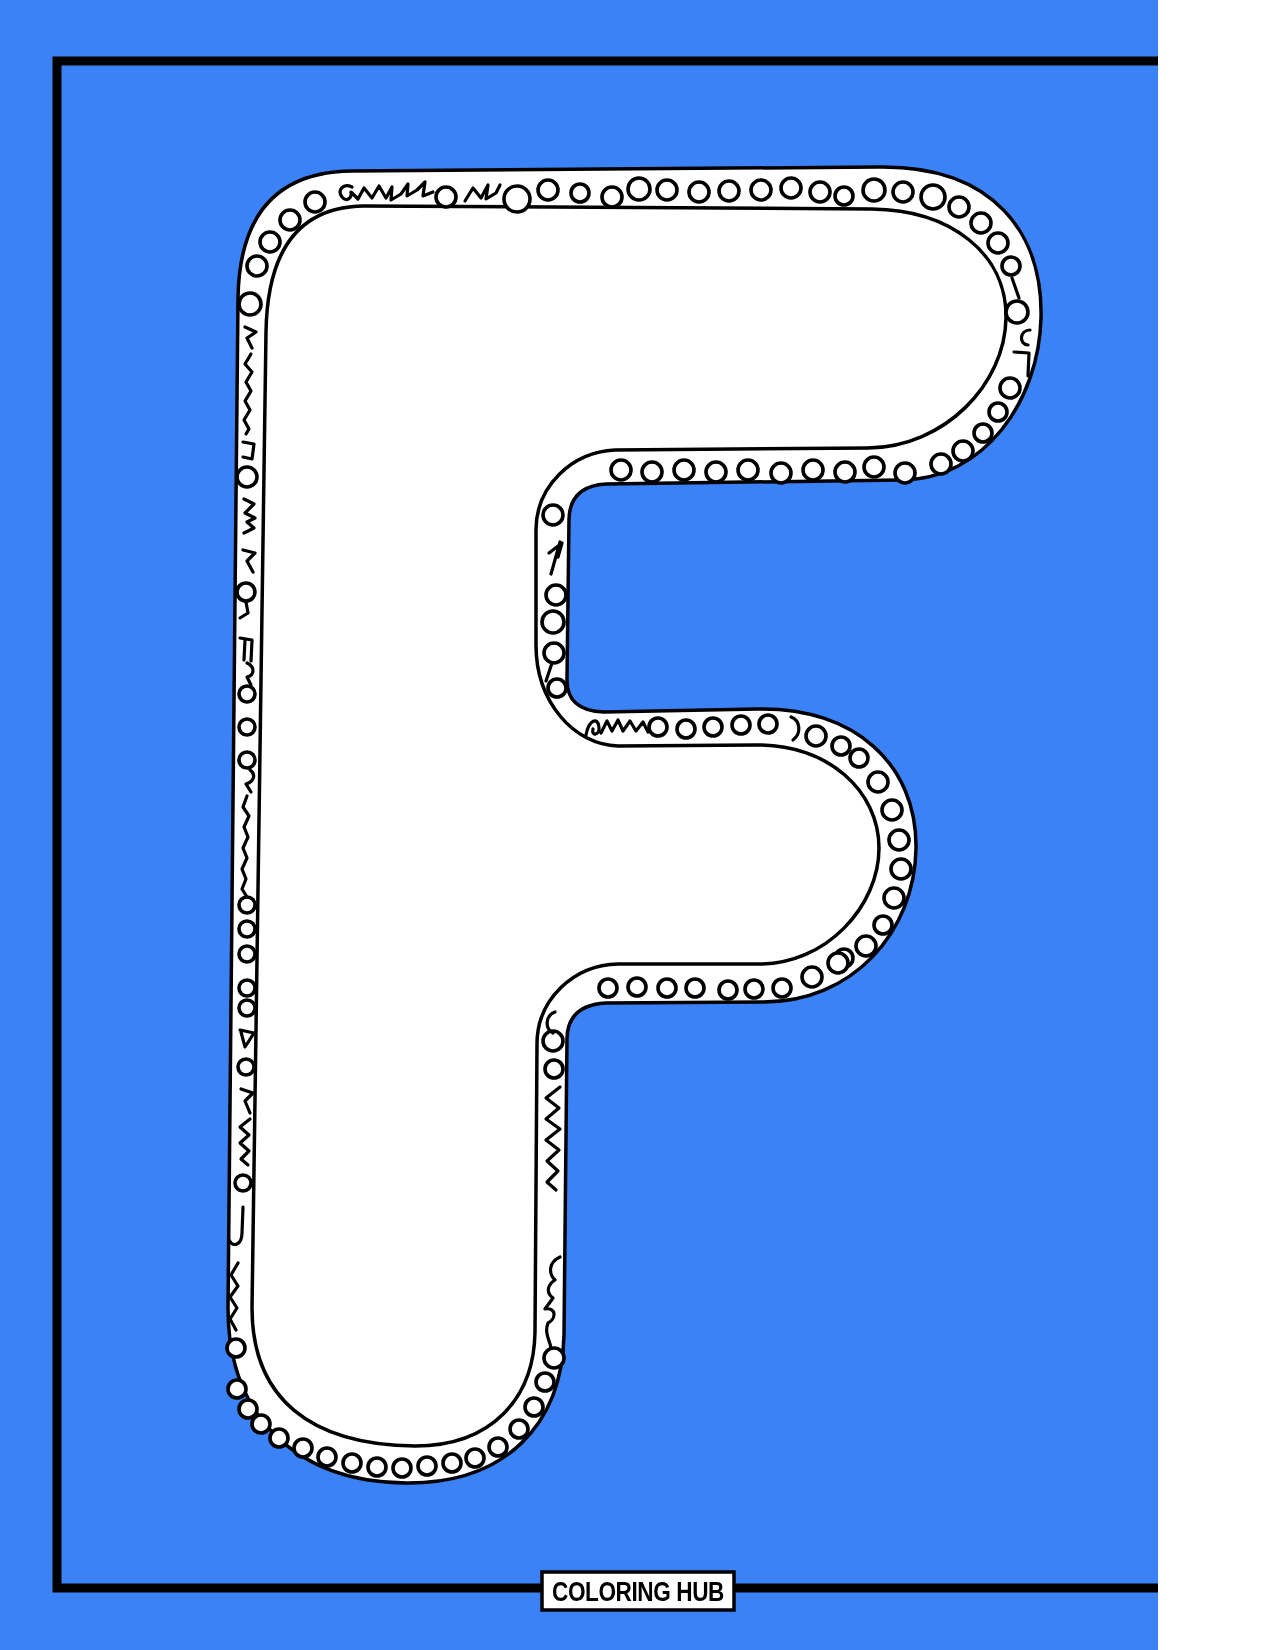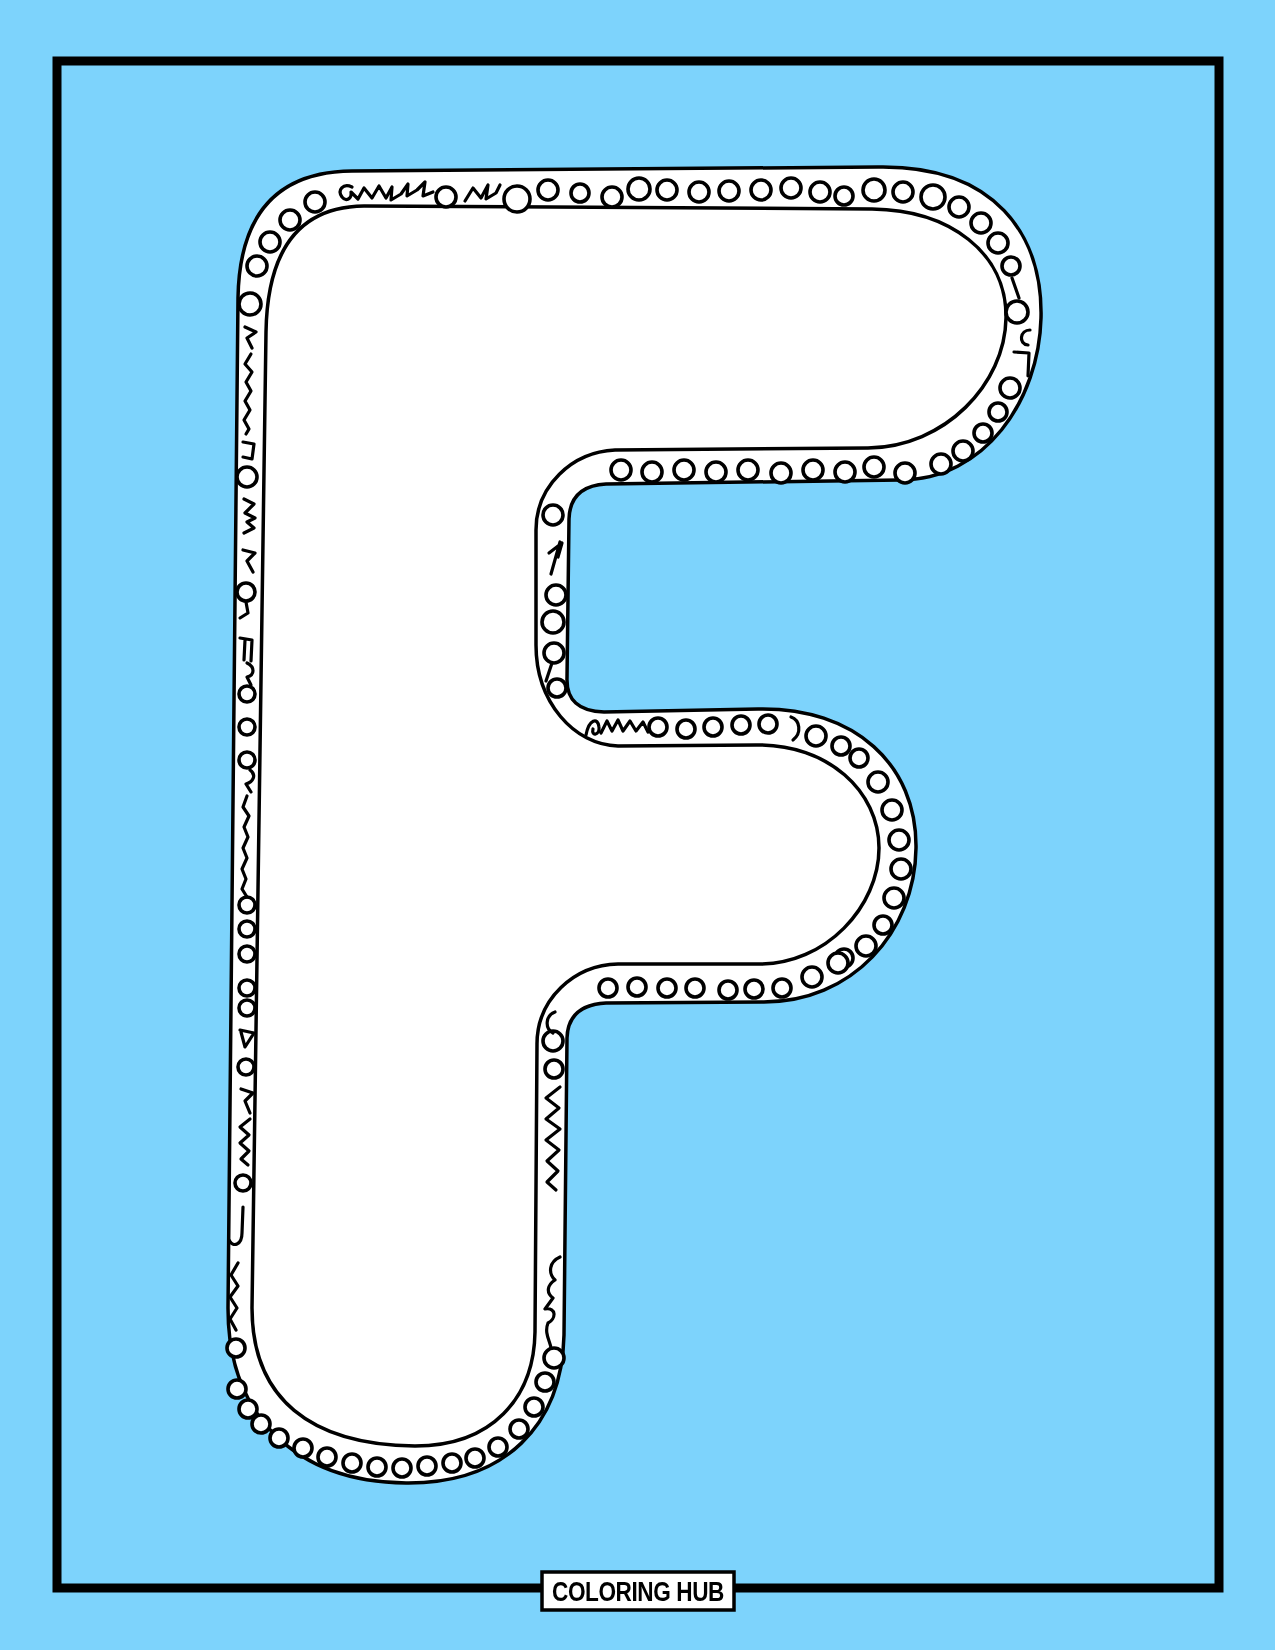--- a/index.html
+++ b/index.html
@@ -10,9 +10,9 @@
   }
   .page {
     position: relative;
-    width: 1275px;
+    width: 1158px;
     height: 1650px;
-    background: #7dd3fc;
+    background: #3b82f6;
     overflow: hidden;
     text-align: center;
   }

